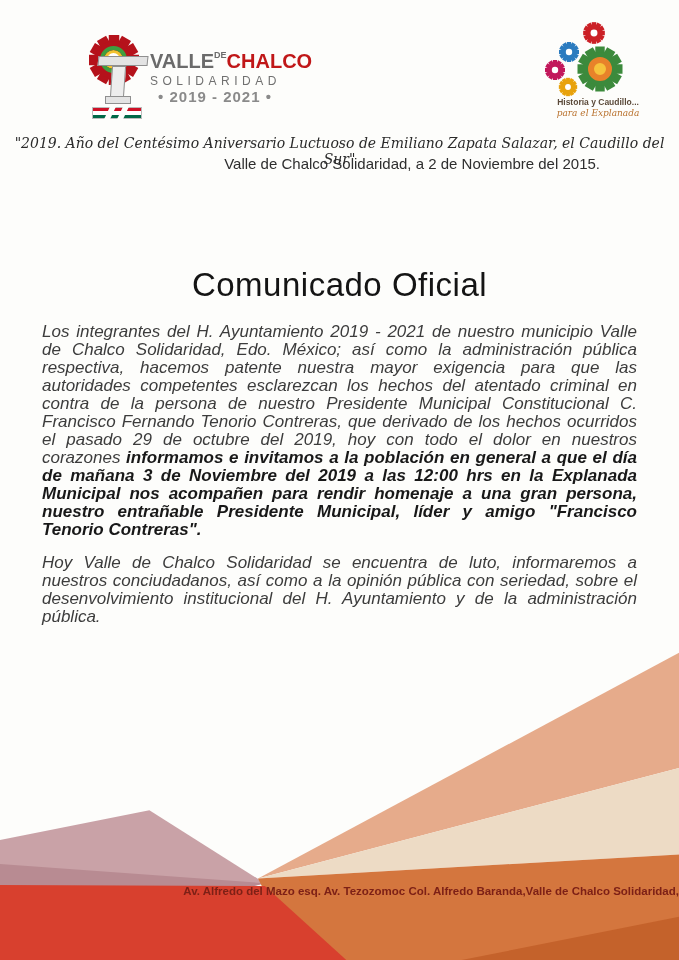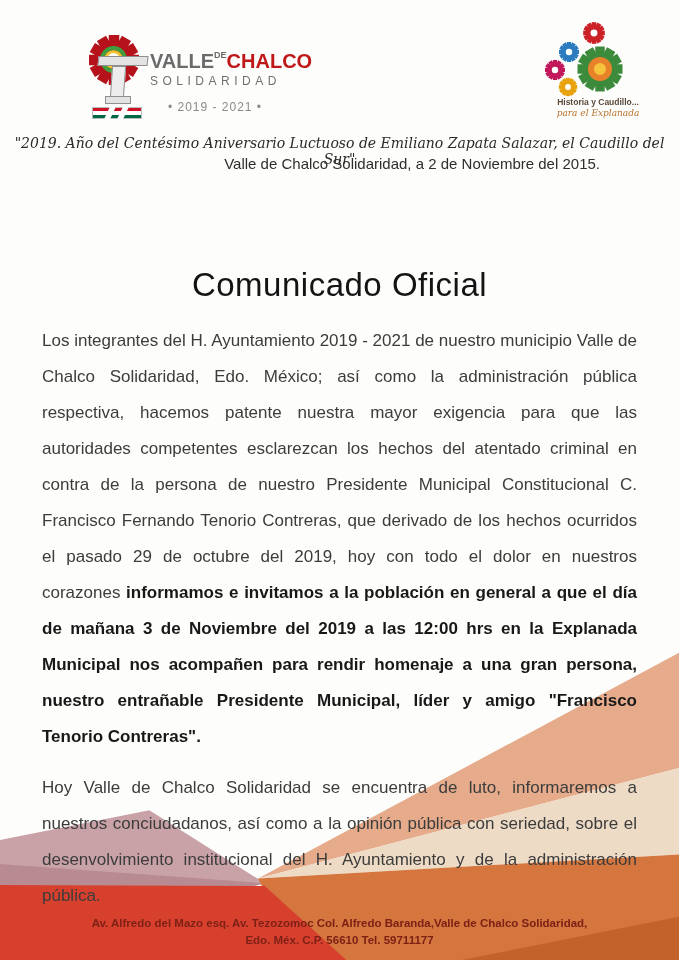--- a/index.html
+++ b/index.html
@@ -54,7 +54,7 @@
   .wm-de     { color:#6b6b6b; font-size:9px; font-weight:700; vertical-align:top; }
   .wm-chalco { color:#c01718; font-weight:800; }
   .wm-solidaridad { font-size:12px; color:#707070; letter-spacing:4.5px; margin-top:1px; }
-  .wm-period { font-size:12px; color:#8a8a8a; margin-top:12px; text-align:center; letter-spacing:1px; }
+  .wm-period { font-size:15px; color:#8a8a8a; margin-top:0; text-align:center; letter-spacing:1px;font-weight:bold; }
 
   
   .logo-right { position:absolute; left:533px; top:18px; width:130px; height:105px; }

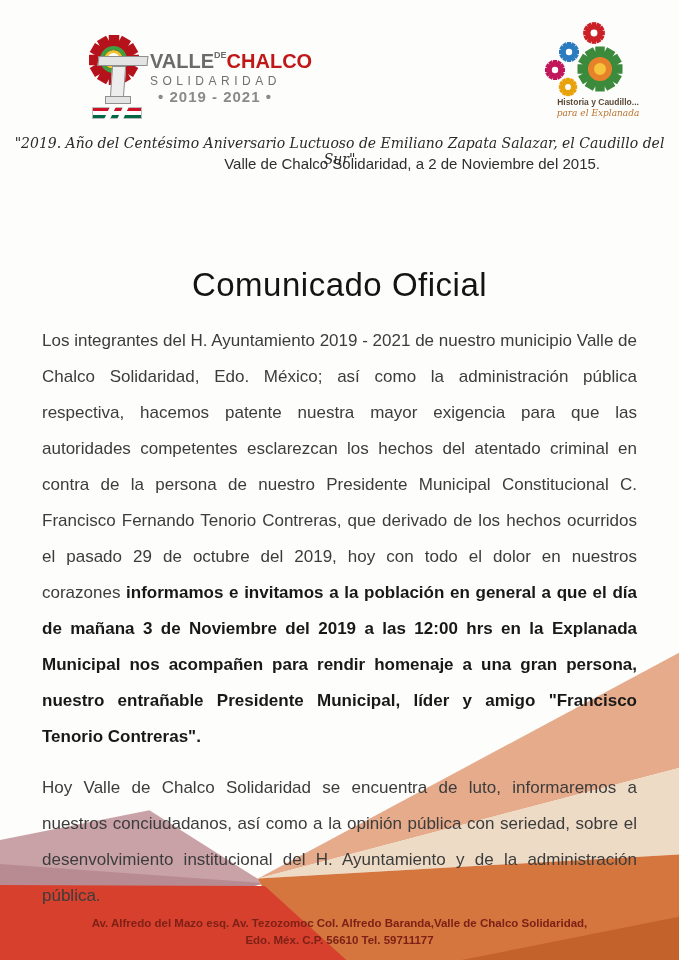--- a/index.html
+++ b/index.html
@@ -79,8 +79,8 @@
   .doc { position:absolute; top:266px; left:42px; width:595px; z-index:2; }
   .doc-title { text-align:center; font-size:33px; font-weight:400; color:#141414;
                letter-spacing:0.5px; }
-  .para { margin-top:19px; font-size:17px; line-height:36px; text-align:justify;
-          color:#3c3c3c; }
+  .para { margin-top:19px; font-size:17px; line-height:18px; text-align:justify;
+          color:#3c3c3c;font-style:italic; }
   .para + .para { margin-top:15px; }
   .bold-part { font-weight:700; color:#181818; }
 

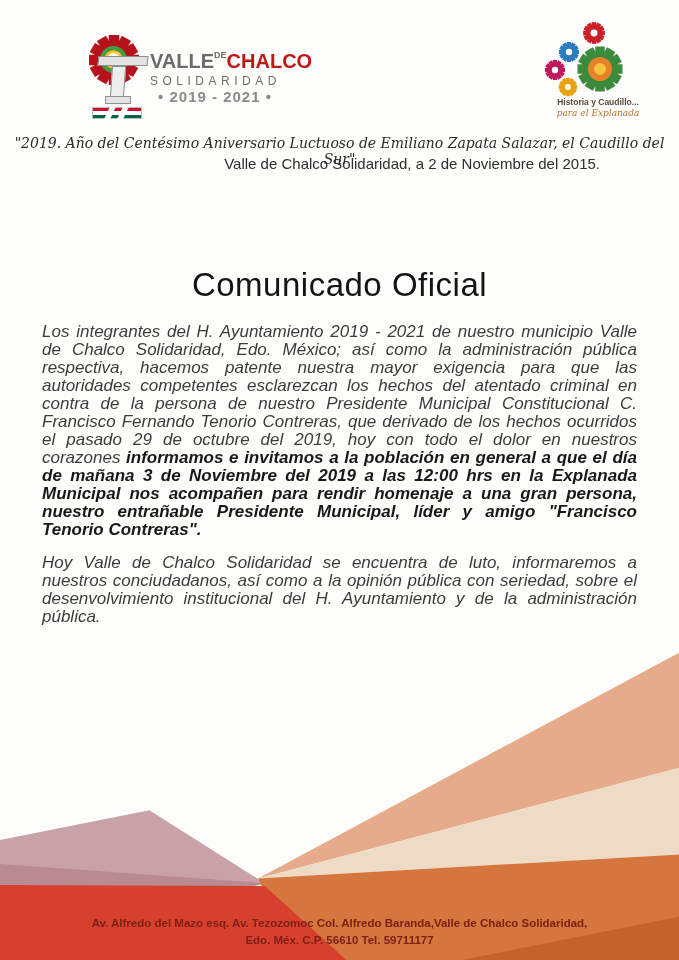--- a/index.html
+++ b/index.html
@@ -86,8 +86,8 @@
 
   
   .address { position:absolute; top:883px; left:0; width:100%; z-index:3;
-             text-align:center; font-size:11.5px; font-weight:700;
-             color:#7d2016; line-height:17px;margin-top:32px; }
+             text-align:right; font-size:11.5px; font-weight:700;
+             color:#7d2016; line-height:17px; }
   .watermark { position:absolute; top:974px; left:0; width:100%; z-index:3;
                text-align:right; font-size:21px; font-weight:700;
                letter-spacing:1.5px; color:rgba(255,218,202,0.62); white-space:nowrap; }

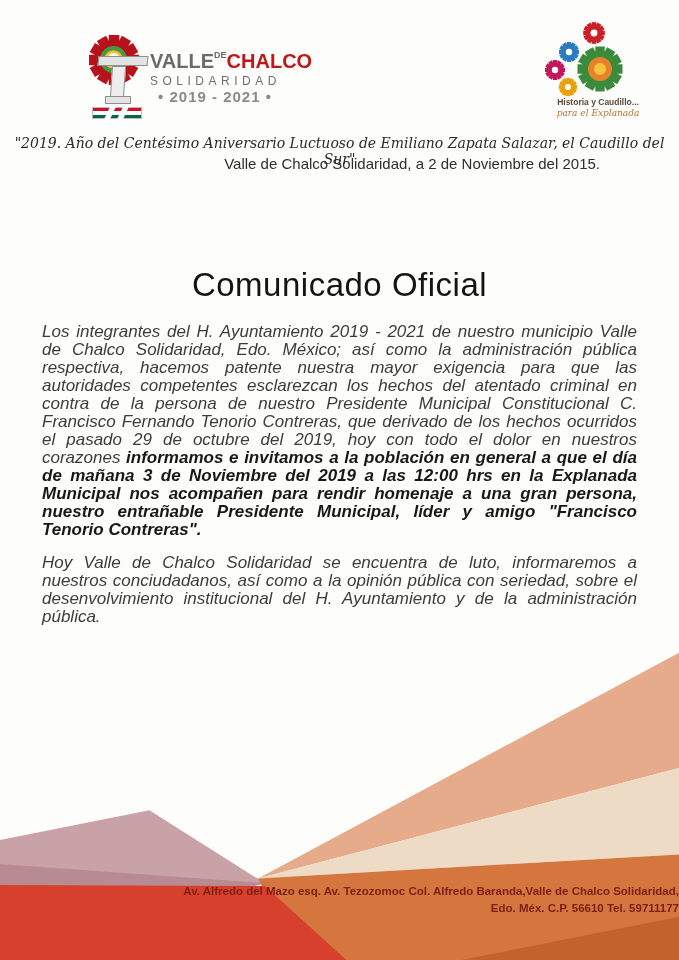--- a/index.html
+++ b/index.html
@@ -176,7 +176,6 @@
 
   <div class="address">
     <div>Av. Alfredo del Mazo esq. Av. Tezozomoc Col. Alfredo Baranda,Valle de Chalco Solidaridad,</div>
-    <div>Edo. Méx. C.P. 56610 Tel. 59711177</div>
   </div>
   <div class="watermark">H. AYUNTAMIENTO VALLE DE CHALCO SOLIDARIDAD</div>
 

